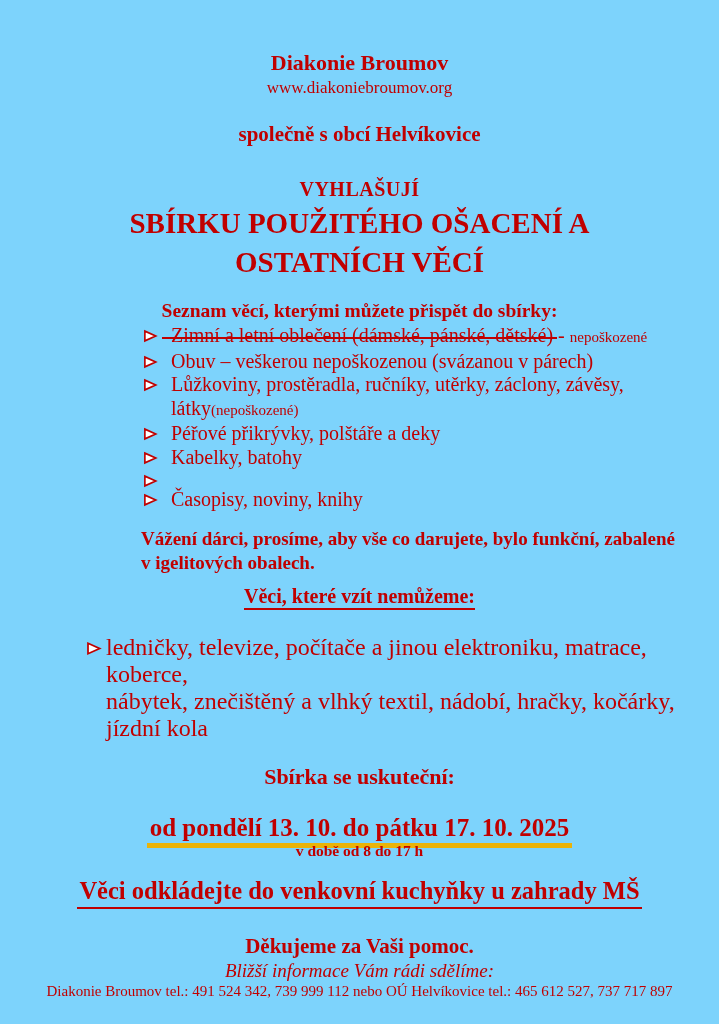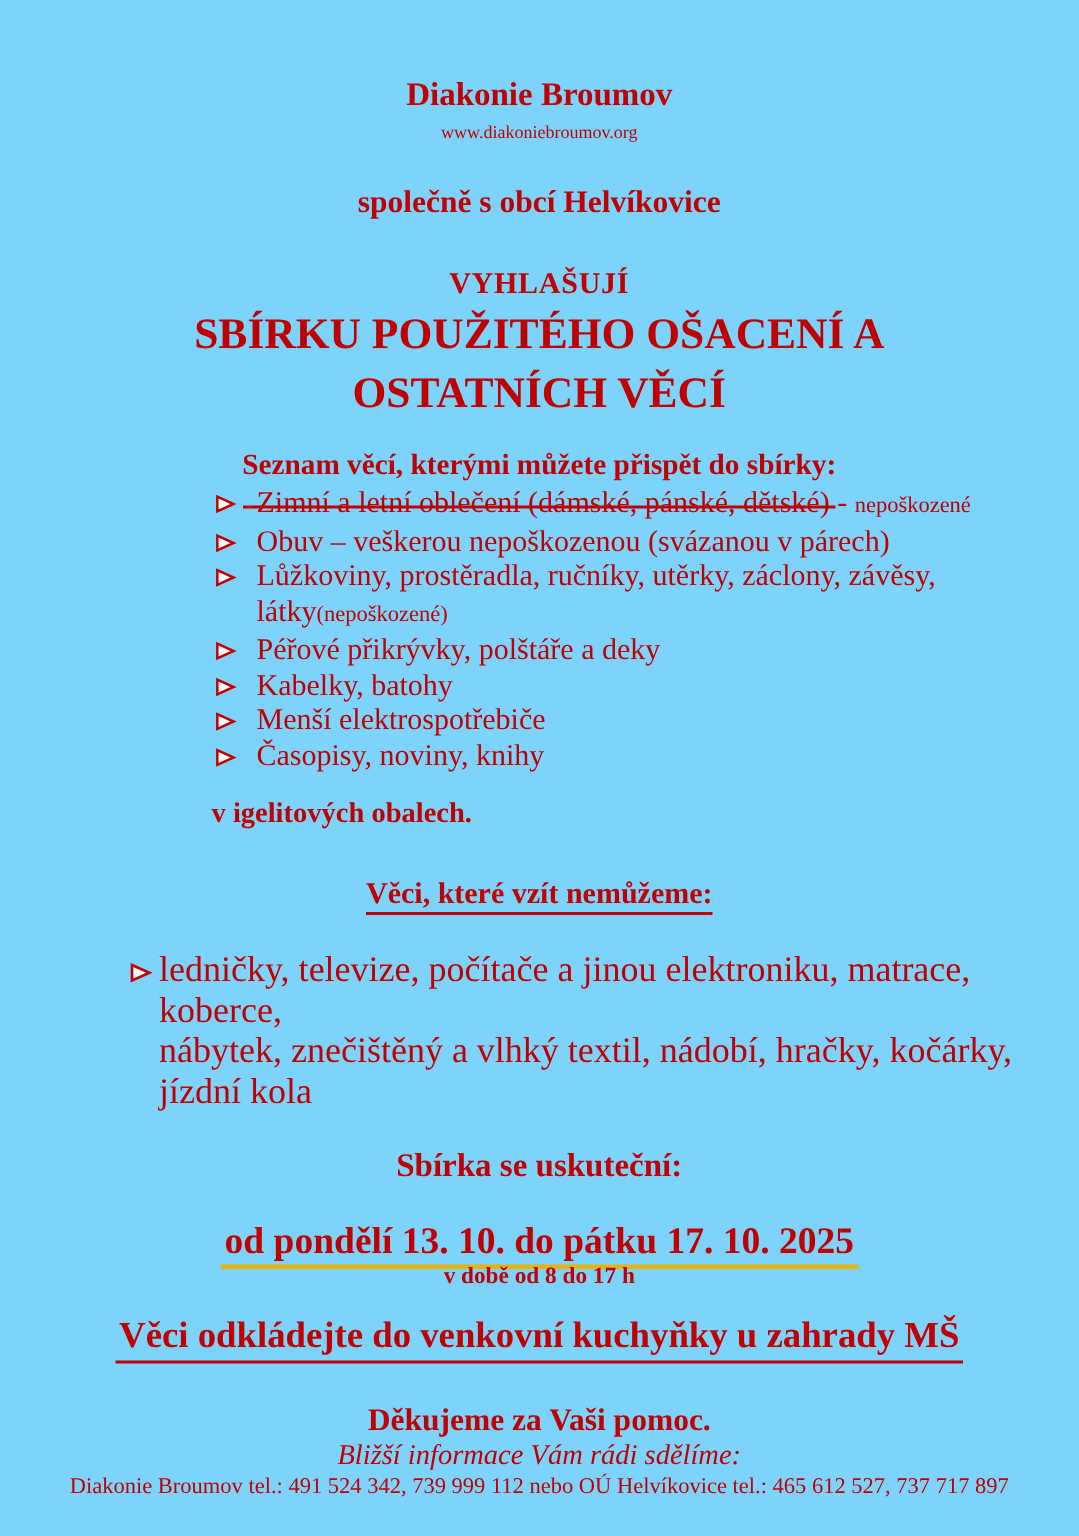--- a/index.html
+++ b/index.html
@@ -15,7 +15,7 @@
   .center { text-align: center; }
 
   .org-name     { padding-top: 50px; font-size: 22px; line-height: 26px; font-weight: bold; }
-  .website      { margin-top: 2px; font-size: 12px; line-height: 20px; }
+  .website      { margin-top: 2px; font-size: 17px; line-height: 20px; }
   .together     { margin-top: 24px; font-size: 21px; line-height: 25px; font-weight: bold; }
   .announce     { margin-top: 31px; font-size: 20px; line-height: 23px; font-weight: bold; letter-spacing: 0.5px; }
   .main-title   { margin-top: 3px; font-size: 29px; line-height: 39px; font-weight: bold; }

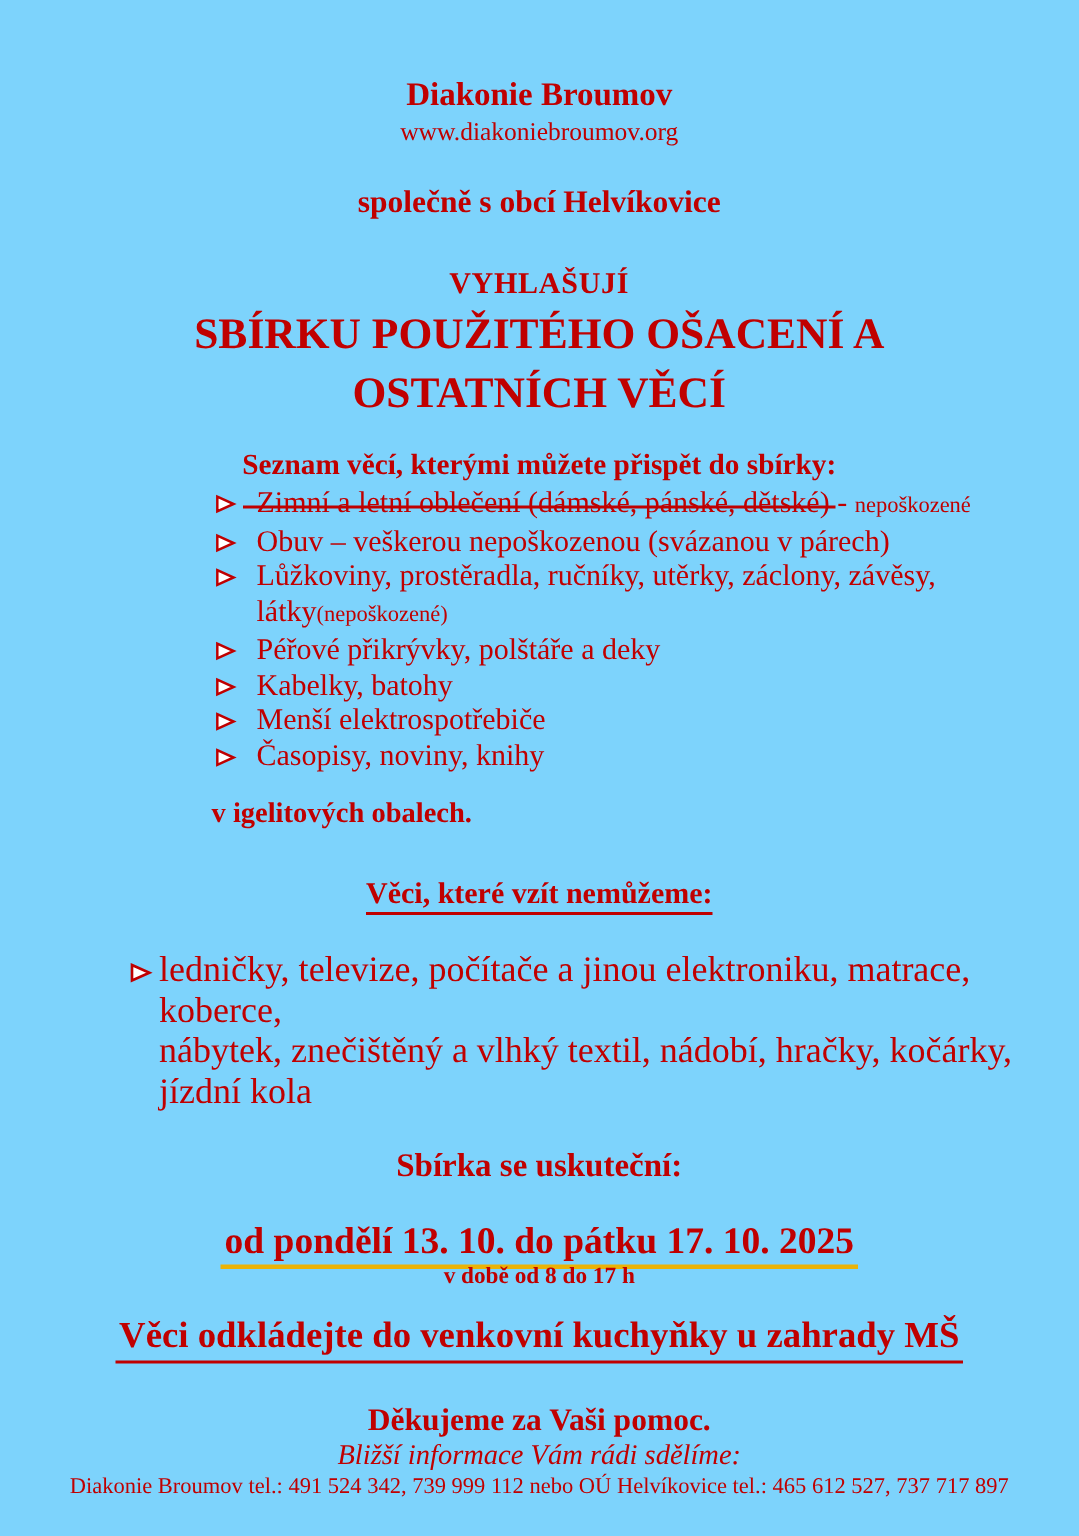--- a/index.html
+++ b/index.html
@@ -121,7 +121,6 @@
       <svg class="bullet" width="15" height="14" viewBox="0 0 20 18">
           <path d="M2.5 2.5 L17 9 L2.5 15.5 Z" fill="#ffffff" stroke="#C00000" stroke-width="2.2" stroke-linejoin="miter"></path>
         </svg>
-      <div><span>Menší elektrospotřebiče</span></div>
     </li>
     <li>
       <svg class="bullet" width="15" height="14" viewBox="0 0 20 18">

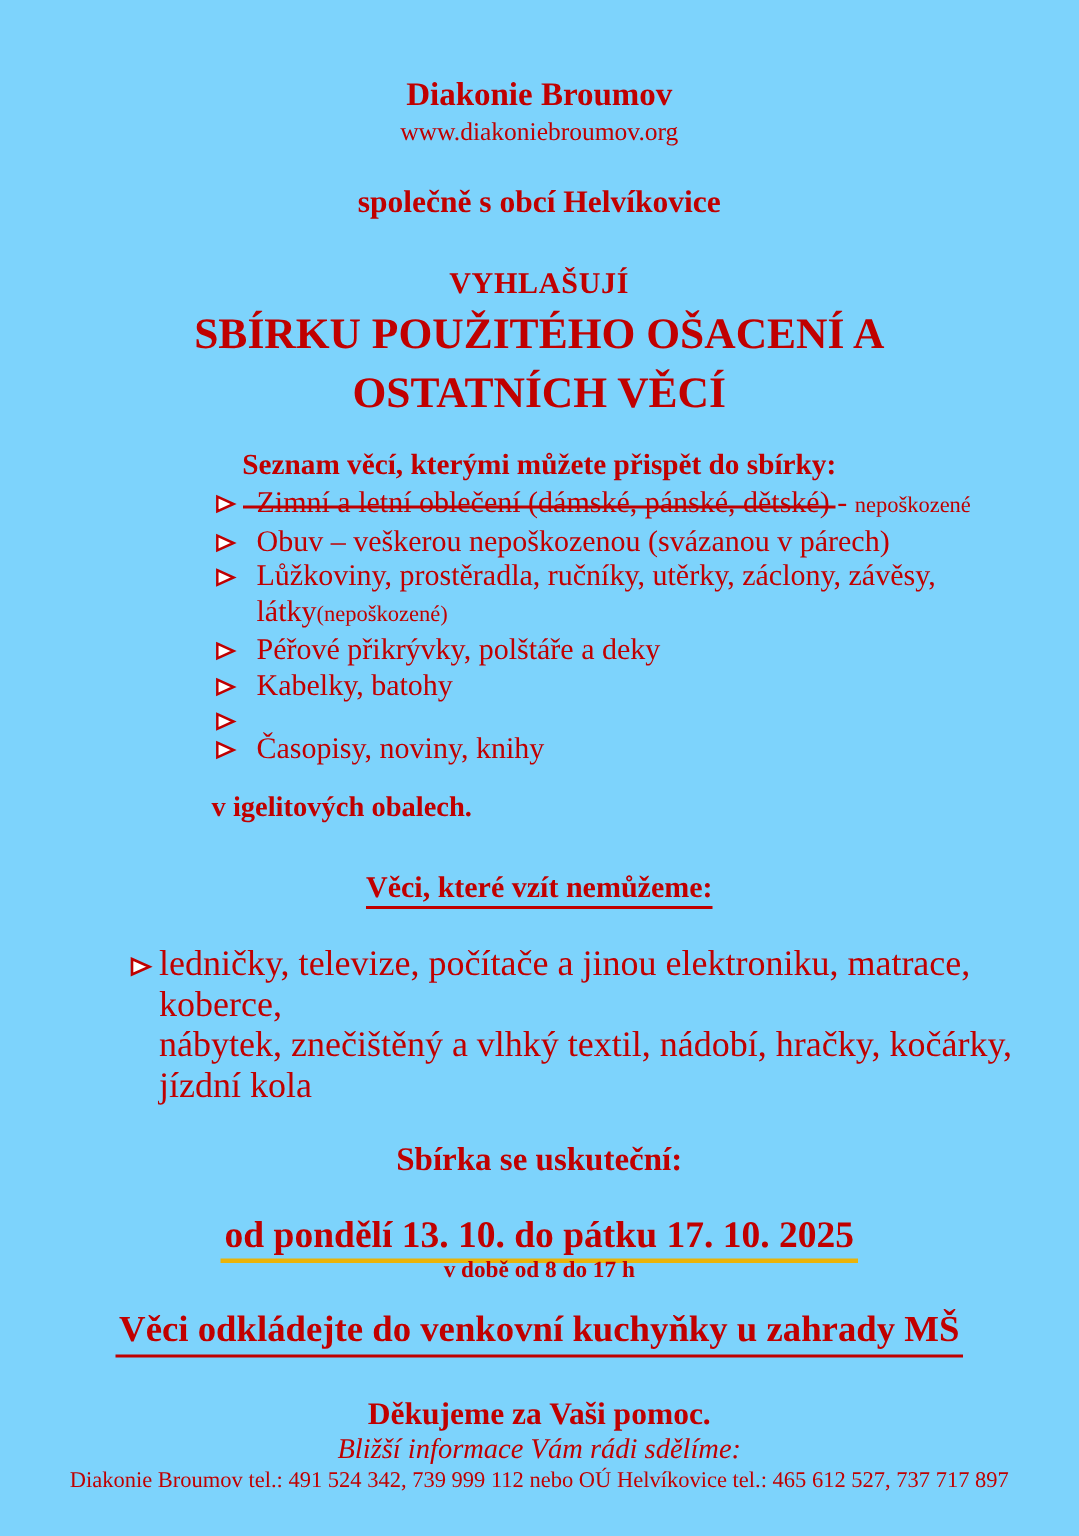--- a/index.html
+++ b/index.html
@@ -131,6 +131,7 @@
   </ul>
 
   <div class="donor-note">
+    <div>Vážení dárci, prosíme, aby vše co darujete, bylo funkční, zabalené</div>
     <div>v igelitových obalech.</div>
   </div>
 

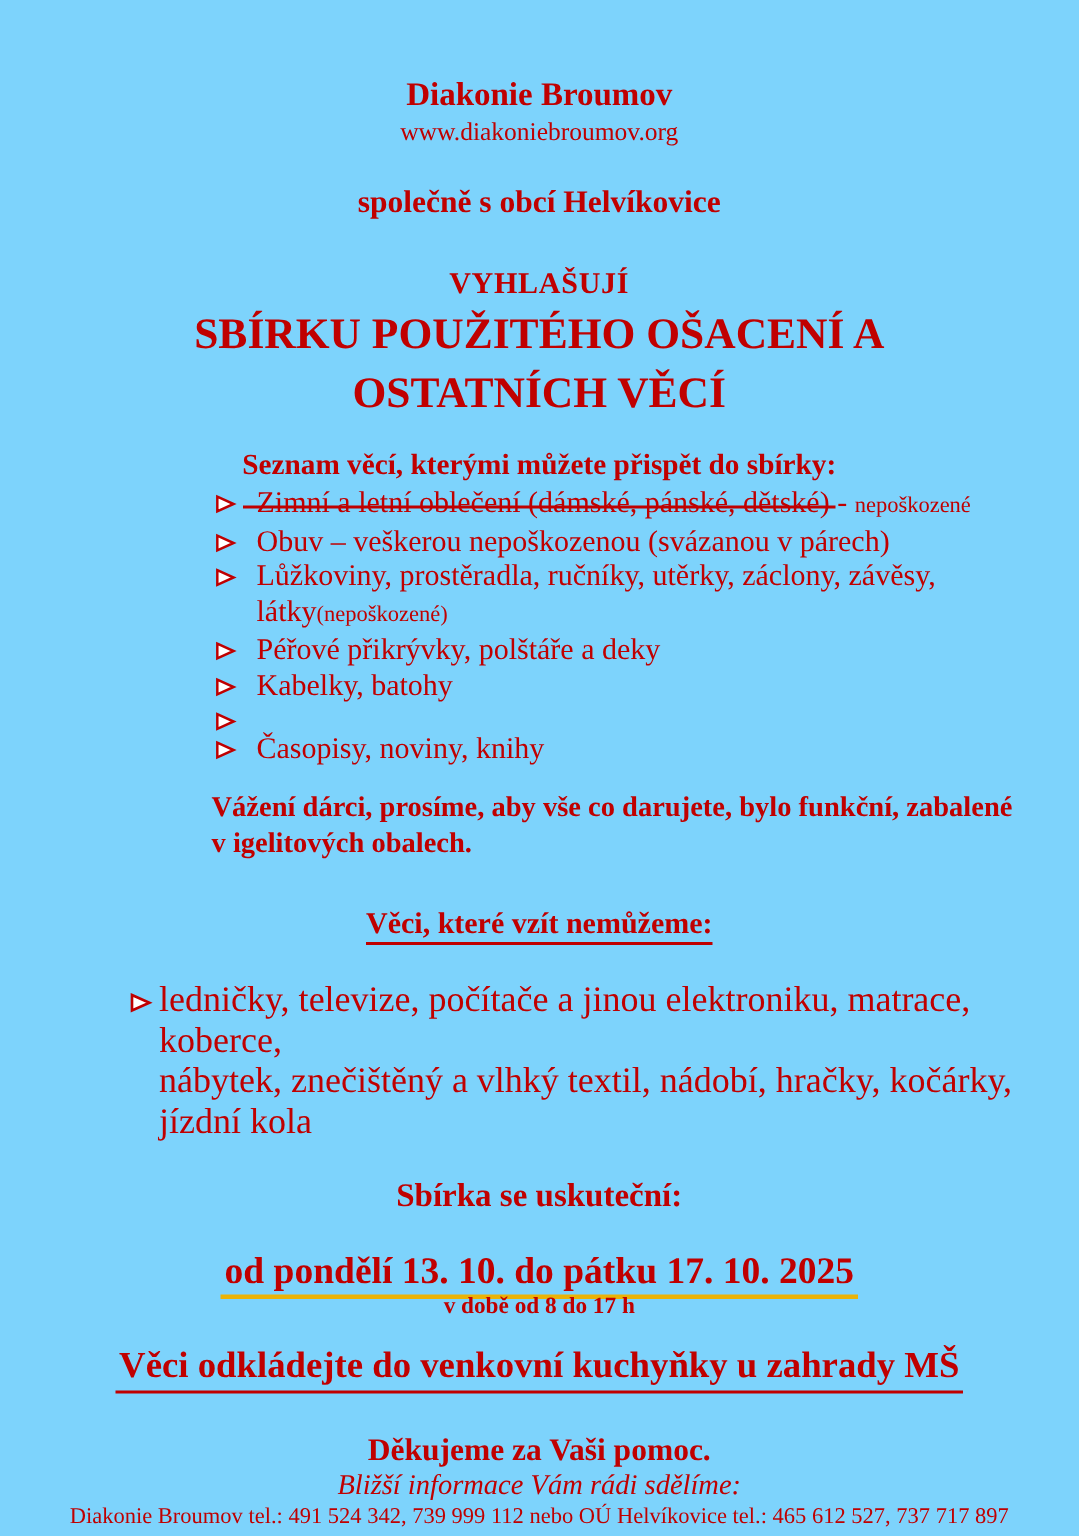--- a/index.html
+++ b/index.html
@@ -42,7 +42,7 @@
     font-weight: bold;
   }
 
-  .reject-heading { margin-top: 30px; font-size: 20px; line-height: 23px; font-weight: bold; }
+  .reject-heading { margin-top: 10px; font-size: 20px; line-height: 23px; font-weight: bold; }
   .reject-heading .u { border-bottom: 2px solid #C00000; padding-bottom: 1px; }
 
   .reject-item {

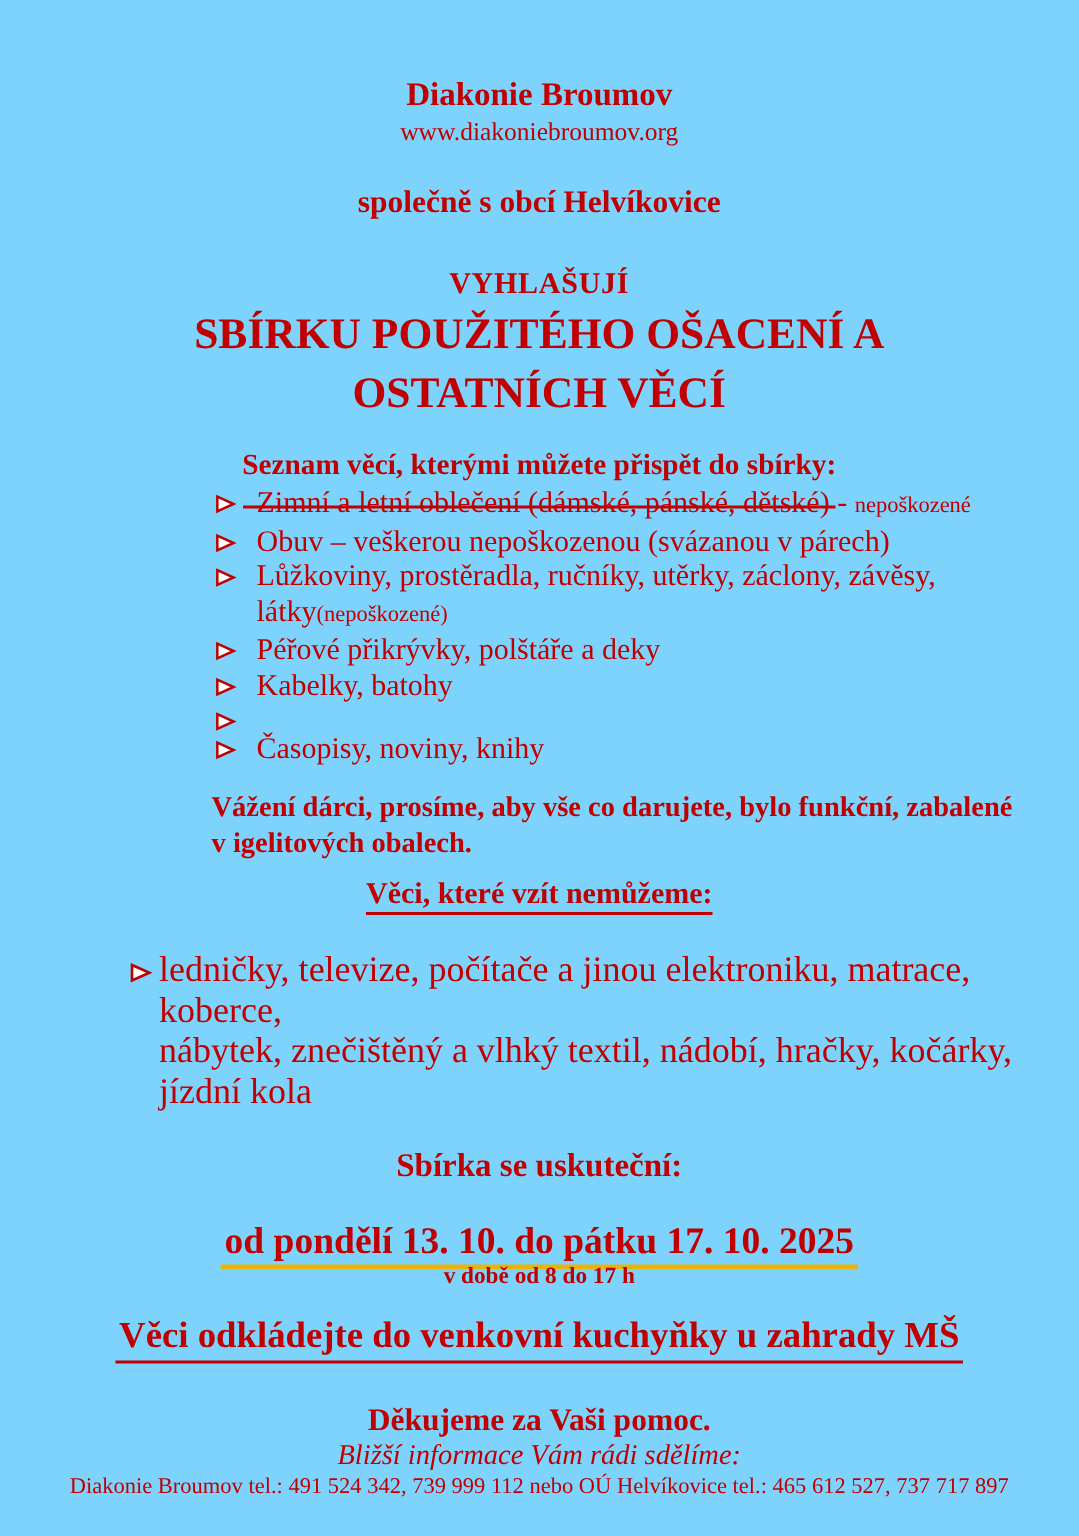--- a/index.html
+++ b/index.html
@@ -58,7 +58,7 @@
   .schedule-heading { margin-top: 23px; font-size: 22px; line-height: 24px; font-weight: bold; }
 
   .collection-date { margin-top: 24px; font-size: 25px; line-height: 30px; font-weight: bold; }
-  .collection-date .u { border-bottom: 3px solid #eab308; padding: 0 3px 2px 3px; }
+  .collection-date .u { border-bottom: 5px solid #eab308; padding: 0 3px 2px 3px; }
 
   .collection-time { margin-top: -1px; font-size: 15.5px; line-height: 18px; font-weight: bold; }
 

